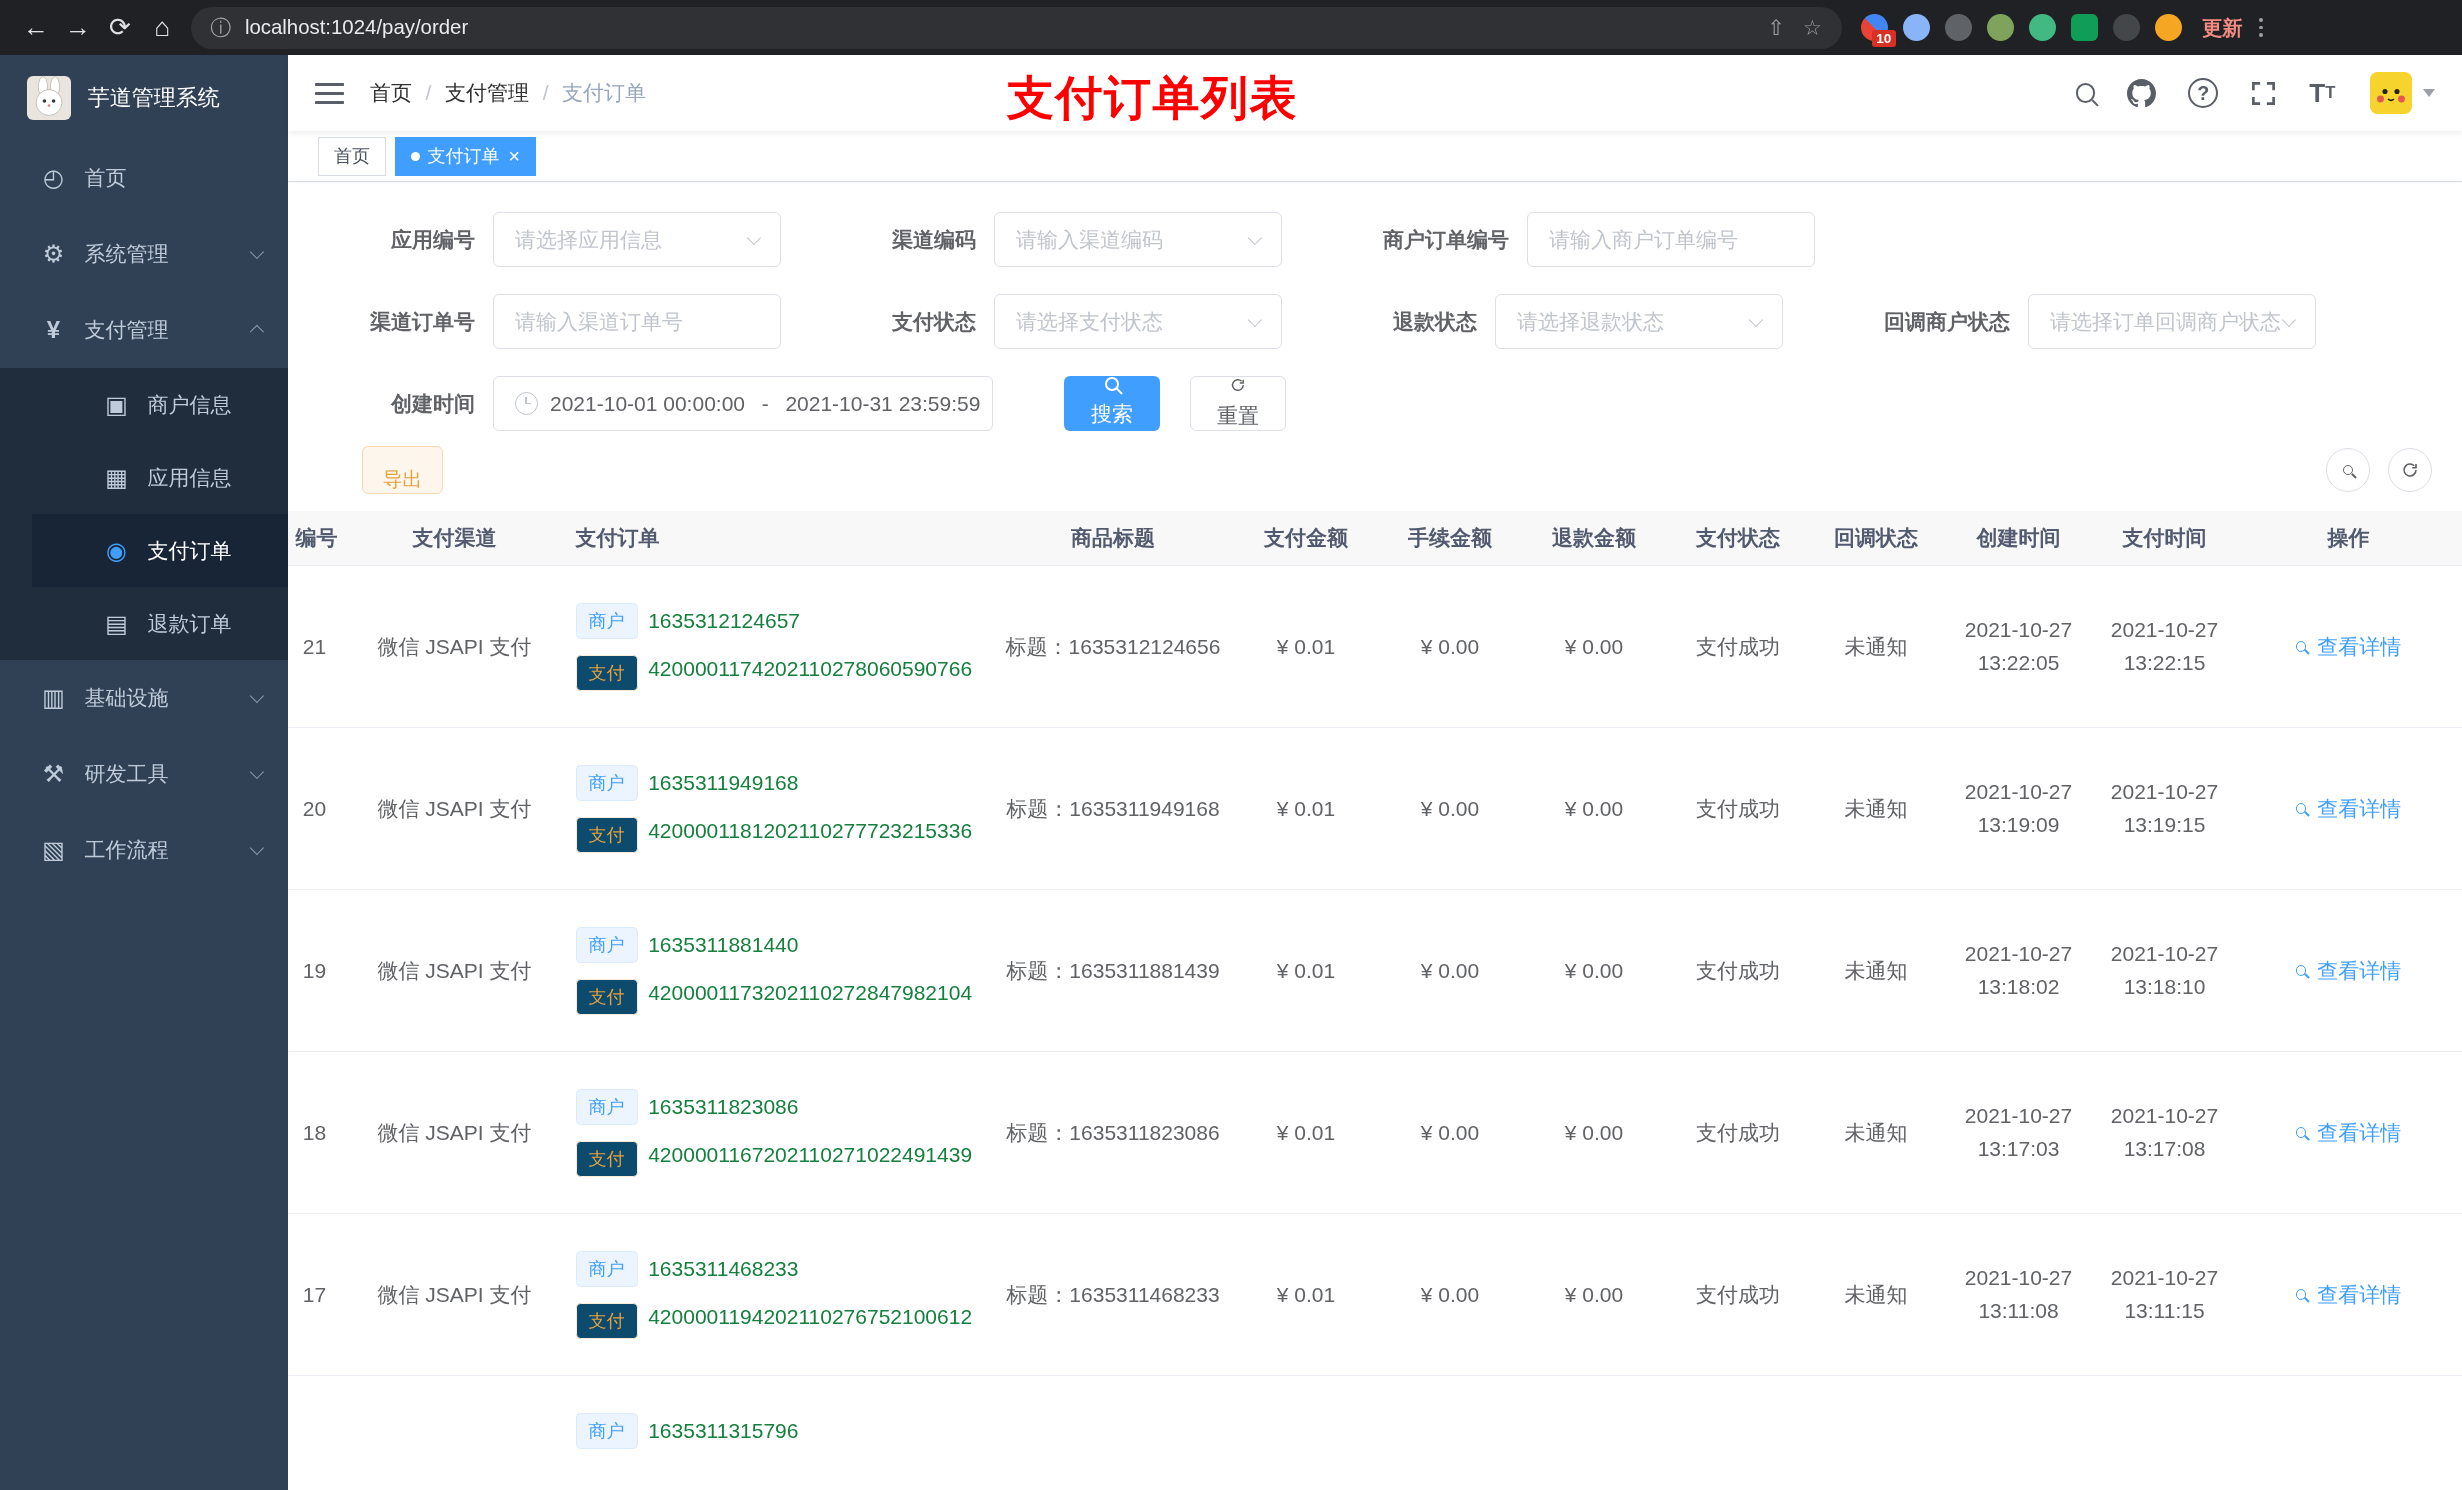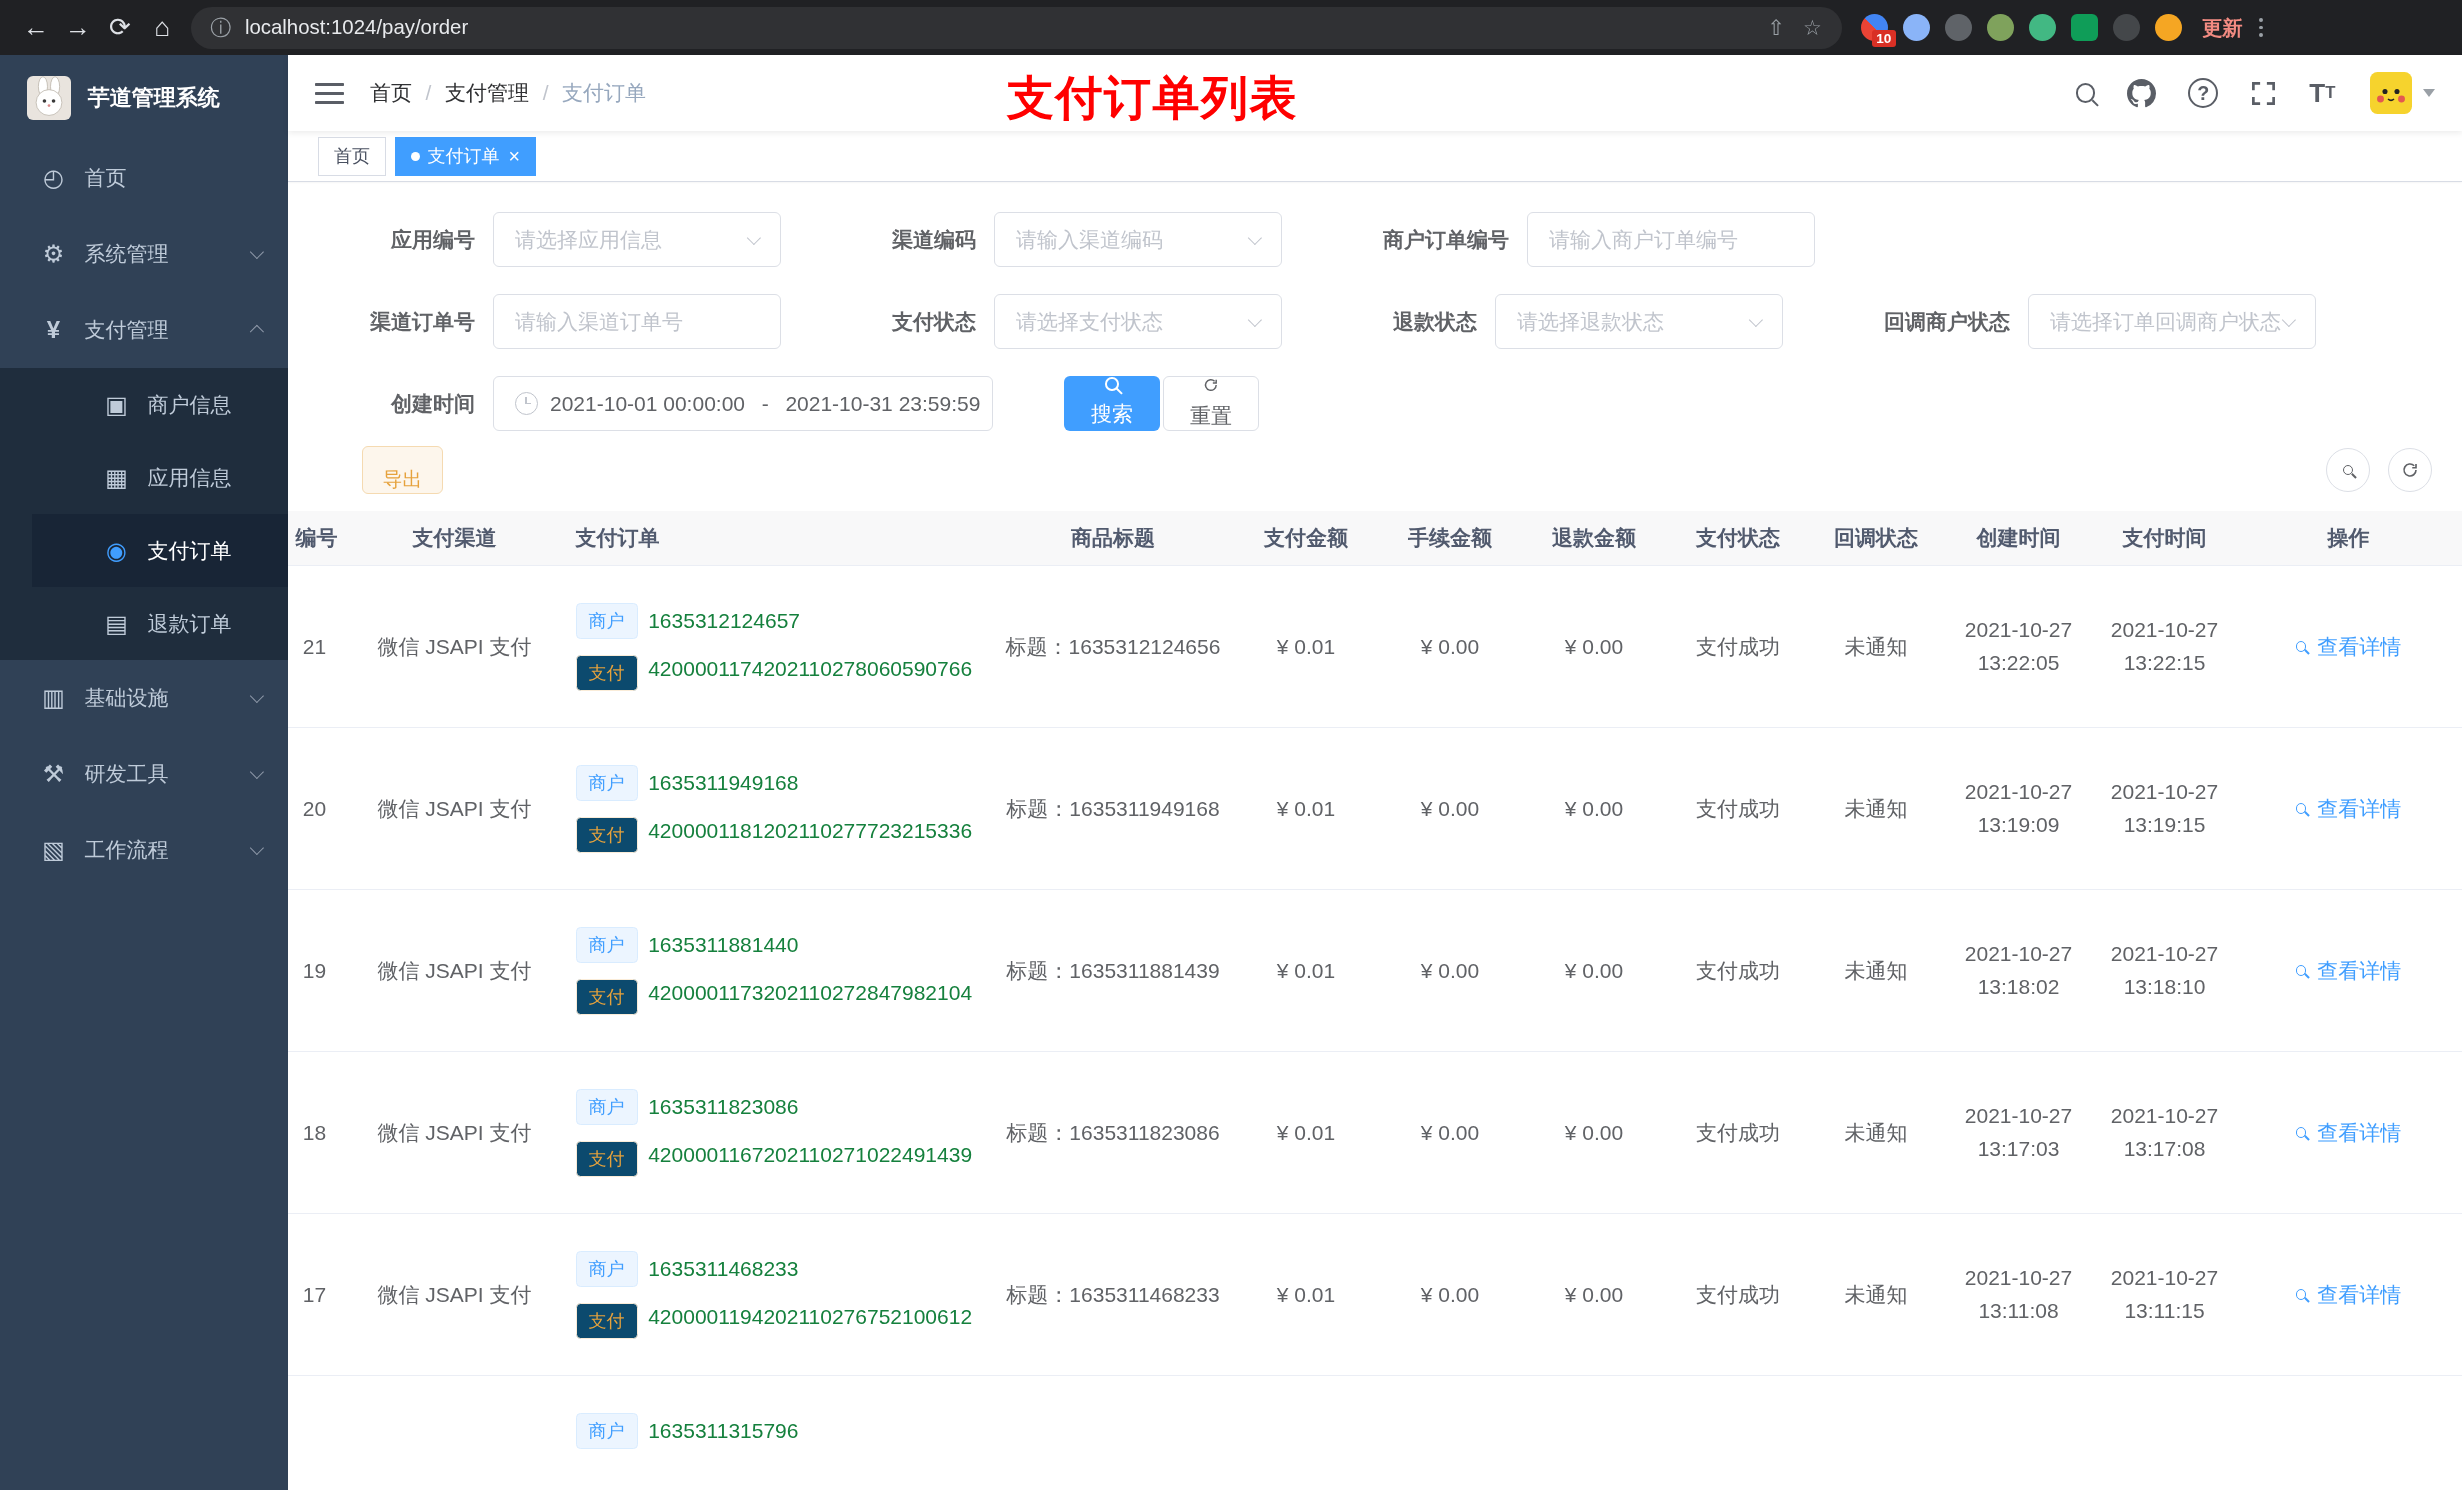--- a/index.html
+++ b/index.html
@@ -29,7 +29,7 @@
   
   .sidebar { width:288px; background:#304156; flex-shrink:0; color:#bfcbd9; }
   .logo-row { height:85px; display:flex; align-items:center; padding-left:27px; gap:16.7px; }
-  .logo-title { color:#fff; font-size:22px; font-weight:bold; }
+  .logo-title { color:#fff; font-size:22px; font-weight:normal; }
   .mi { height:76px; display:flex; align-items:center; padding:0 26px 0 36px; font-size:21px; color:#bfcbd9; cursor:pointer; }
   .mi .mic { width:35px; margin-right:13.6px; text-align:center; font-size:24px; }
   .mi .lbl { flex:1; }

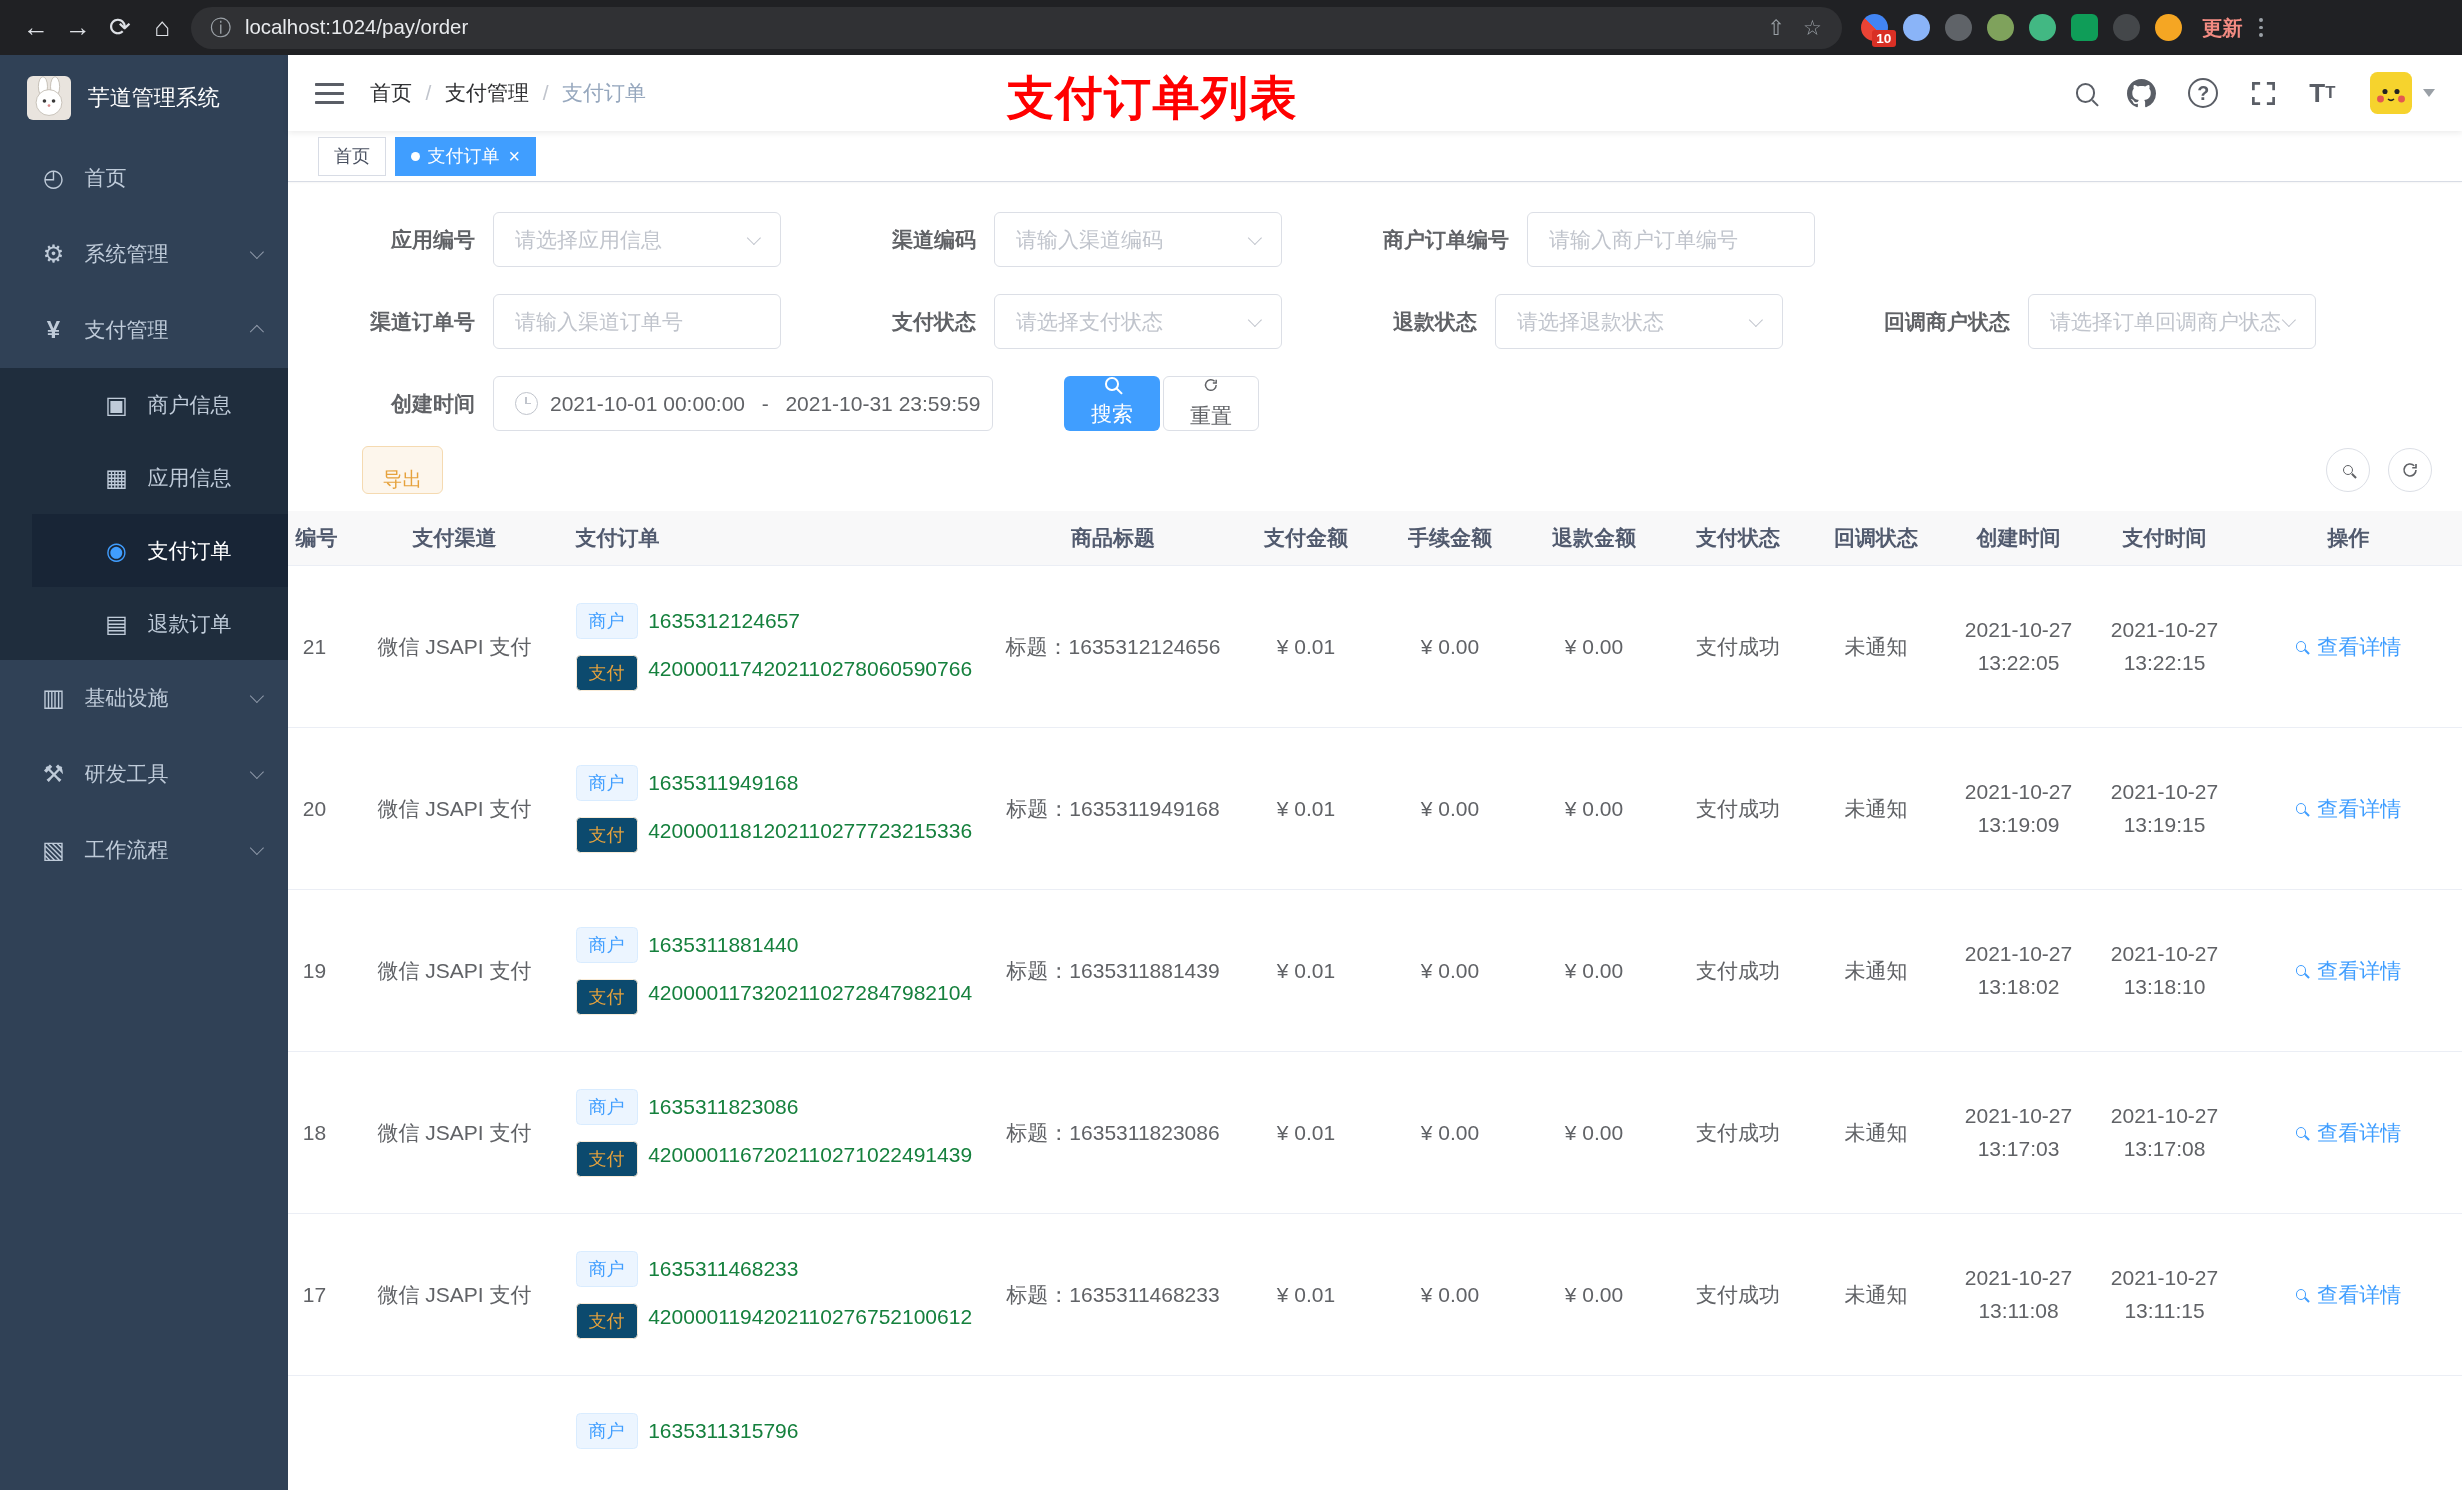--- a/index.html
+++ b/index.html
@@ -99,7 +99,7 @@
   .btn { display:inline-flex; align-items:center; gap:9px; height:55px; padding:0 26px; border-radius:6px;
     font-size:21px; cursor:pointer; border:0.8px solid transparent; white-space:nowrap;flex-direction:column; }
   .btn-primary { background:#409eff; color:#fff; margin-left:33px; }
-  .btn-plain { background:#fff; border-color:#dcdfe6; color:#606266; margin-left:3px; }
+  .btn-plain { background:#fff; border-color:#dcdfe6; color:#606266; margin-left:30px; }
   .i-search { display:inline-block; width:13.6px; height:13.6px; border:2.3px solid currentColor; border-radius:50%; position:relative; }
   .i-search::after { content:""; position:absolute; width:2.3px; height:7.6px; background:currentColor; right:-3px;
     bottom:-6px; transform:rotate(-45deg); }

